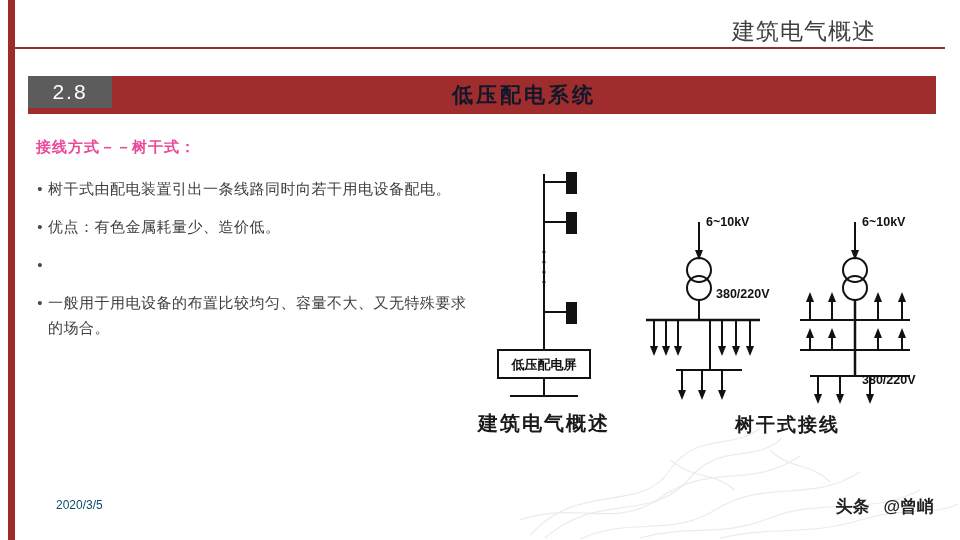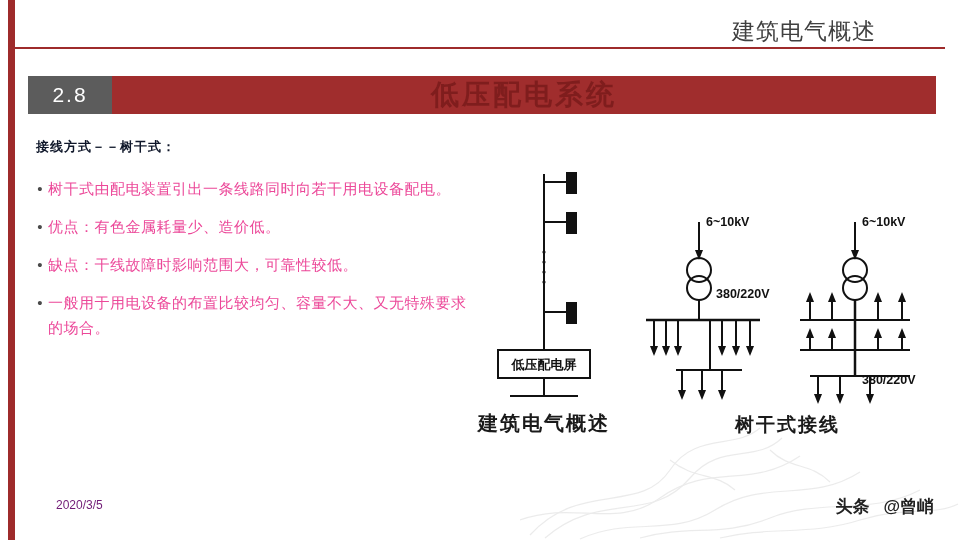--- a/index.html
+++ b/index.html
@@ -62,7 +62,7 @@
     left: 28px;
     top: 76px;
     width: 84px;
-    height: 38px;
+    height: 32px;
     background: #5c5c5c;
     color: #ffffff;
     font-size: 21px;

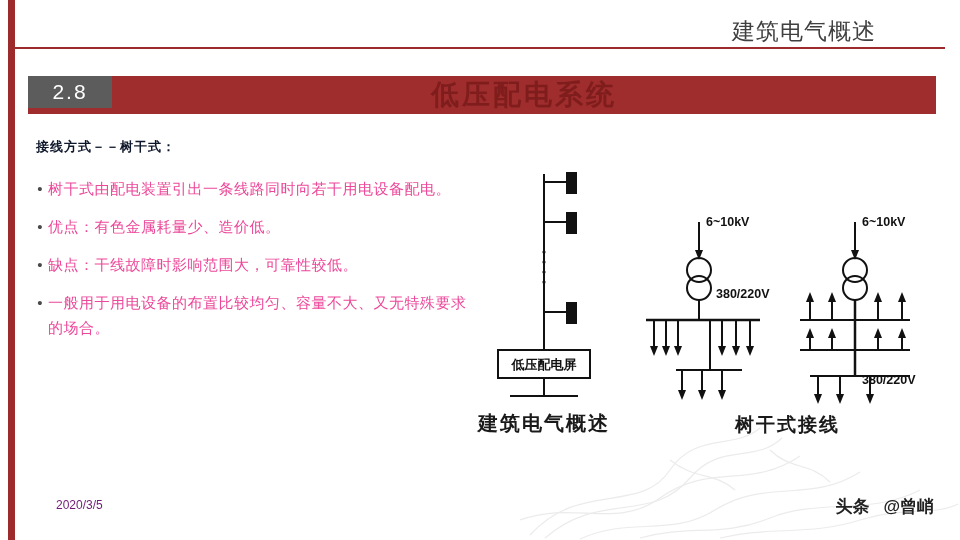--- a/index.html
+++ b/index.html
@@ -77,8 +77,8 @@
     top: 76px;
     width: 824px;
     height: 38px;
-    color: #7f1d1d;
-    font-size: 28px;
+    color: #0f172a;
+    font-size: 21px;
     font-weight: bold;
     display: flex;
     align-items: center;

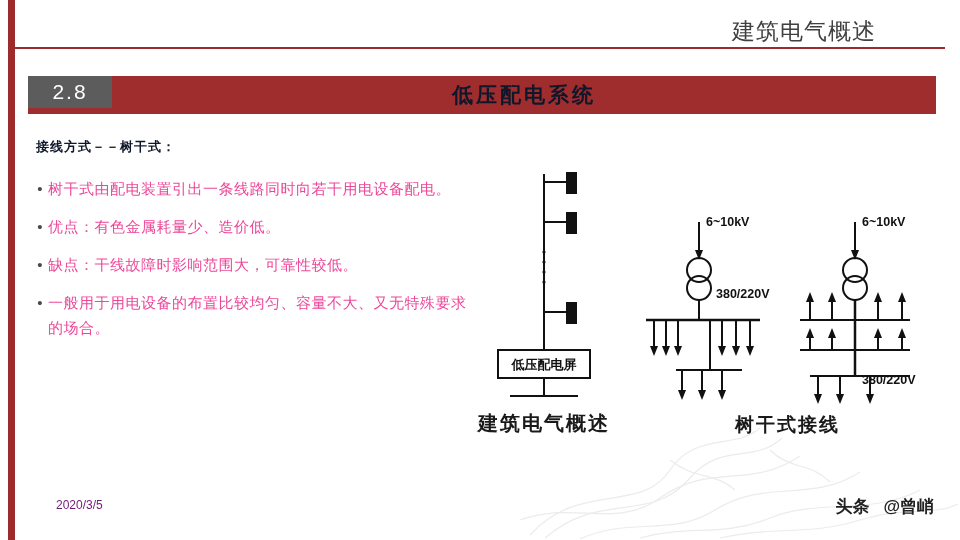--- a/index.html
+++ b/index.html
@@ -91,9 +91,9 @@
     position: absolute;
     left: 36px;
     top: 138px;
-    font-size: 13px;
-    font-weight: bold;
-    color: #0f172a;
+    font-size: 15px;
+    font-weight: bold;
+    color: #ec4899;
     letter-spacing: 1px;
   }
   

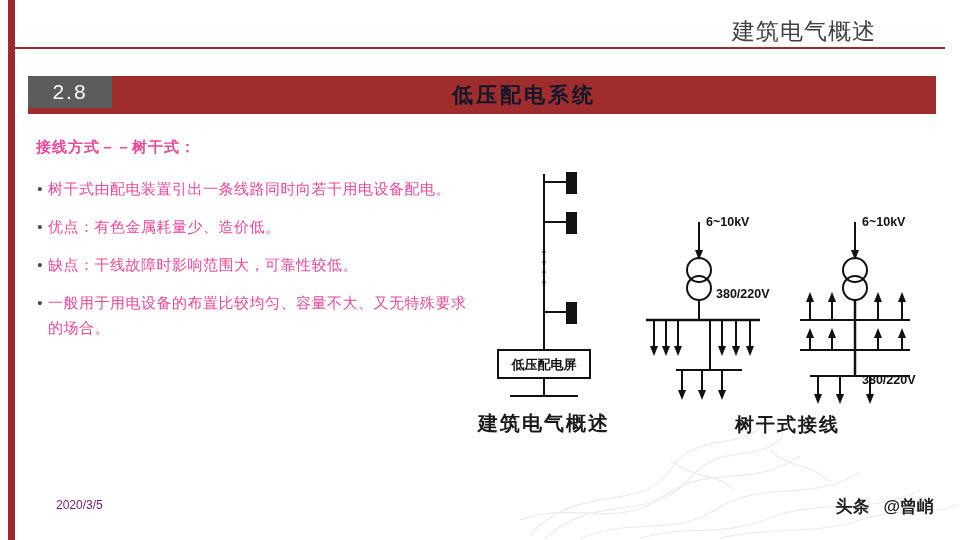--- a/index.html
+++ b/index.html
@@ -119,7 +119,7 @@
   .bullet .btext {
     font-size: 15px;
     line-height: 25px;
-    color: #ec4899;
+    color: #404040;
     letter-spacing: 0.5px;
   }
   

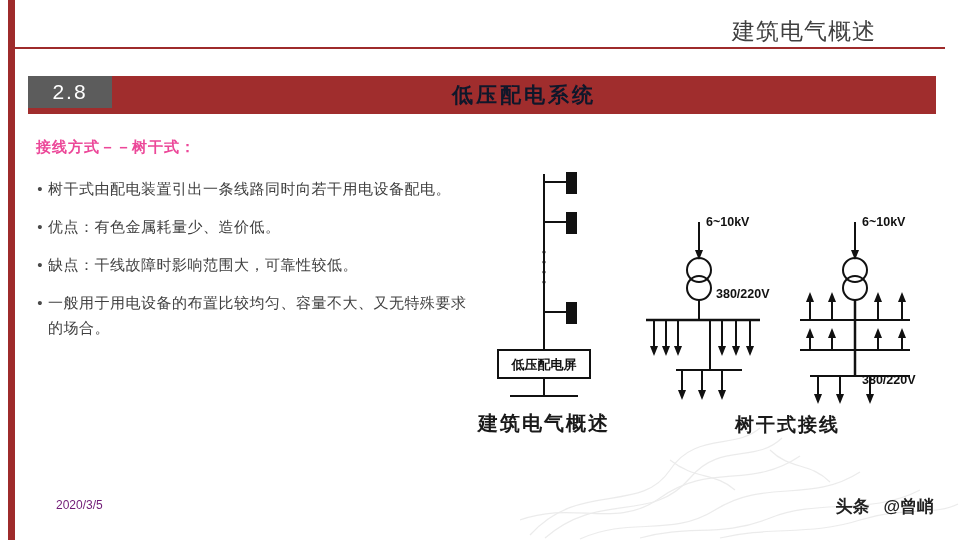--- a/index.html
+++ b/index.html
@@ -209,7 +209,6 @@
     </div>
     <div class="bullet">
       <span class="dot">•</span>
-      <span class="btext">缺点：干线故障时影响范围大，可靠性较低。</span>
     </div>
     <div class="bullet">
       <span class="dot">•</span>

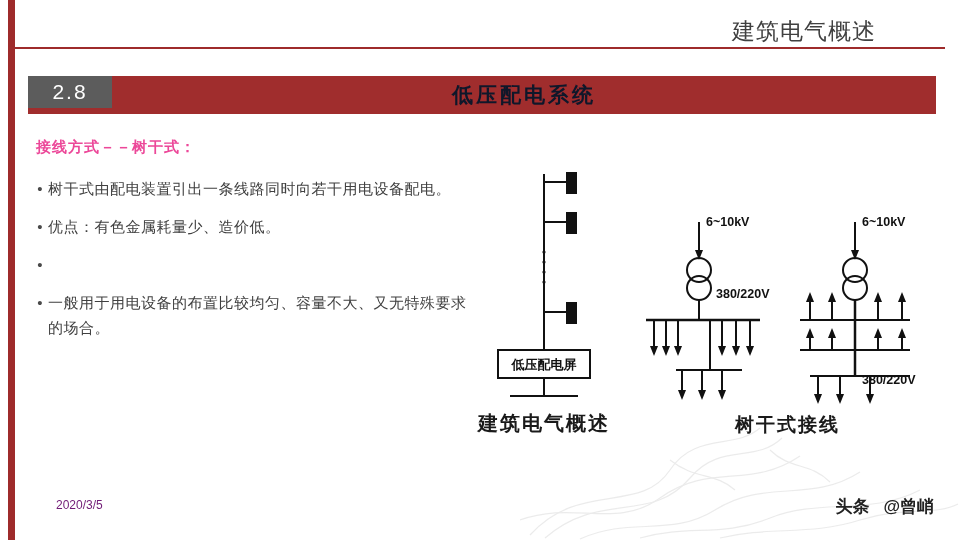--- a/index.html
+++ b/index.html
@@ -162,7 +162,7 @@
     left: 56px;
     bottom: 28px;
     font-size: 12px;
-    color: #701a75;
+    color: #0c4a6e;
   }
   .brand {
     position: absolute;

